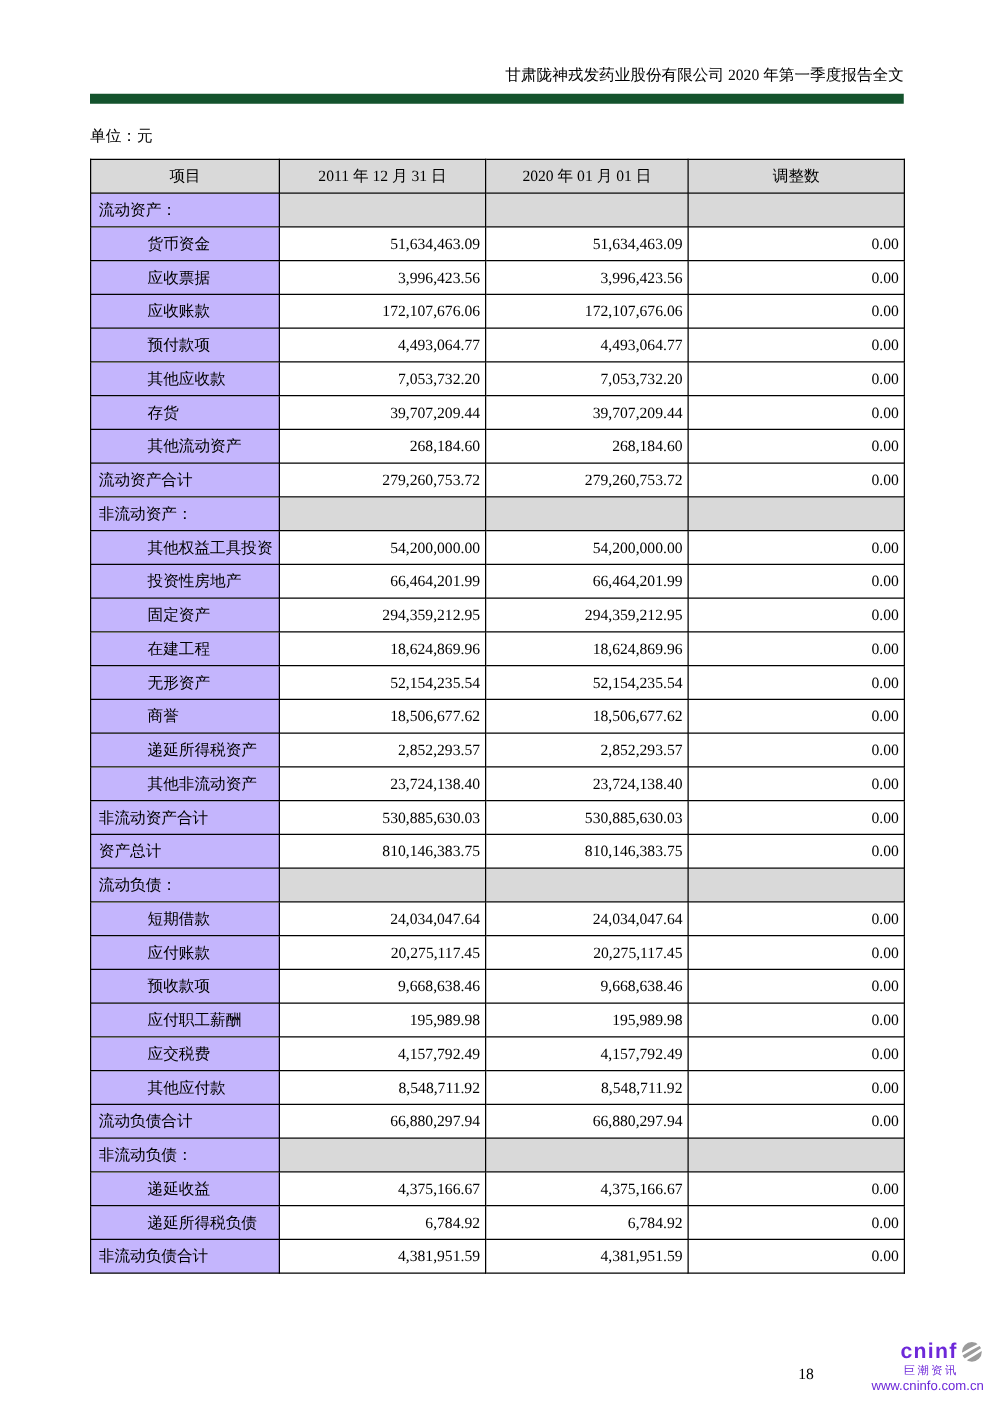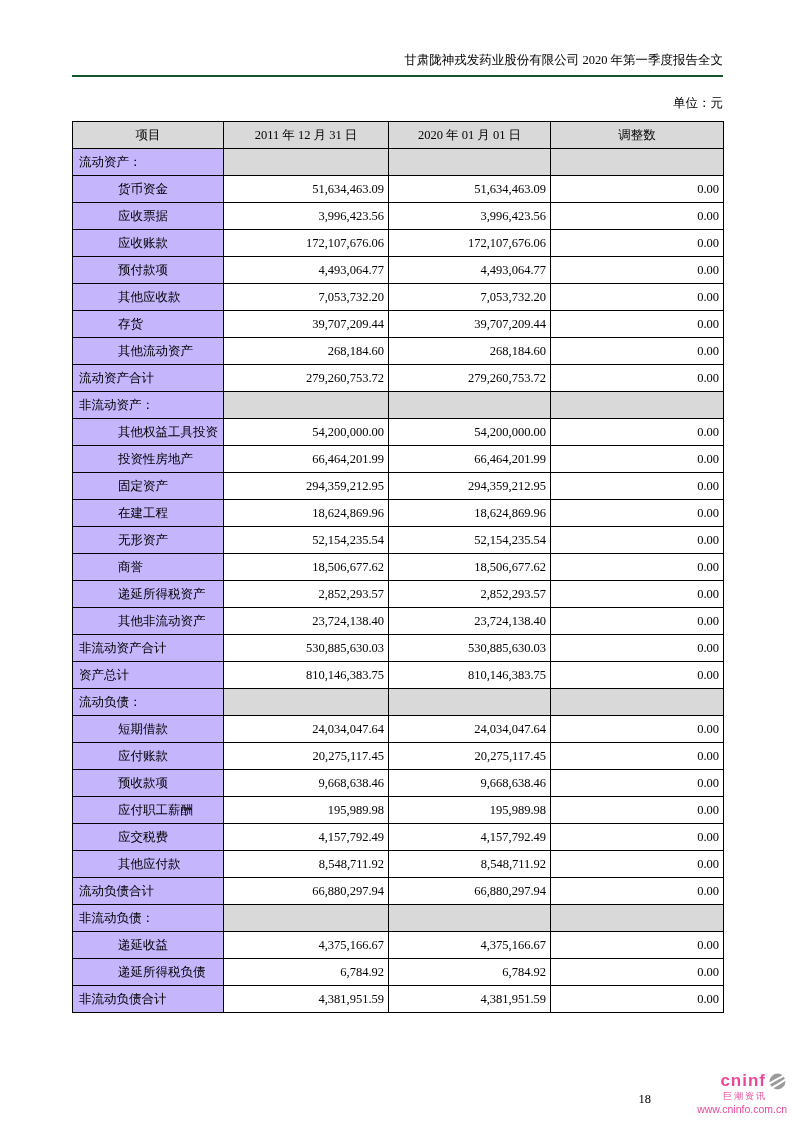--- a/index.html
+++ b/index.html
@@ -27,7 +27,7 @@
     font-size: 12.5px;
     line-height: 16px;
     padding-bottom: 7px;
-    border-bottom: 2px solid #14532d;
+    border-bottom: 8px solid #14532d;
   }
   .unit-line {
     text-align: right;

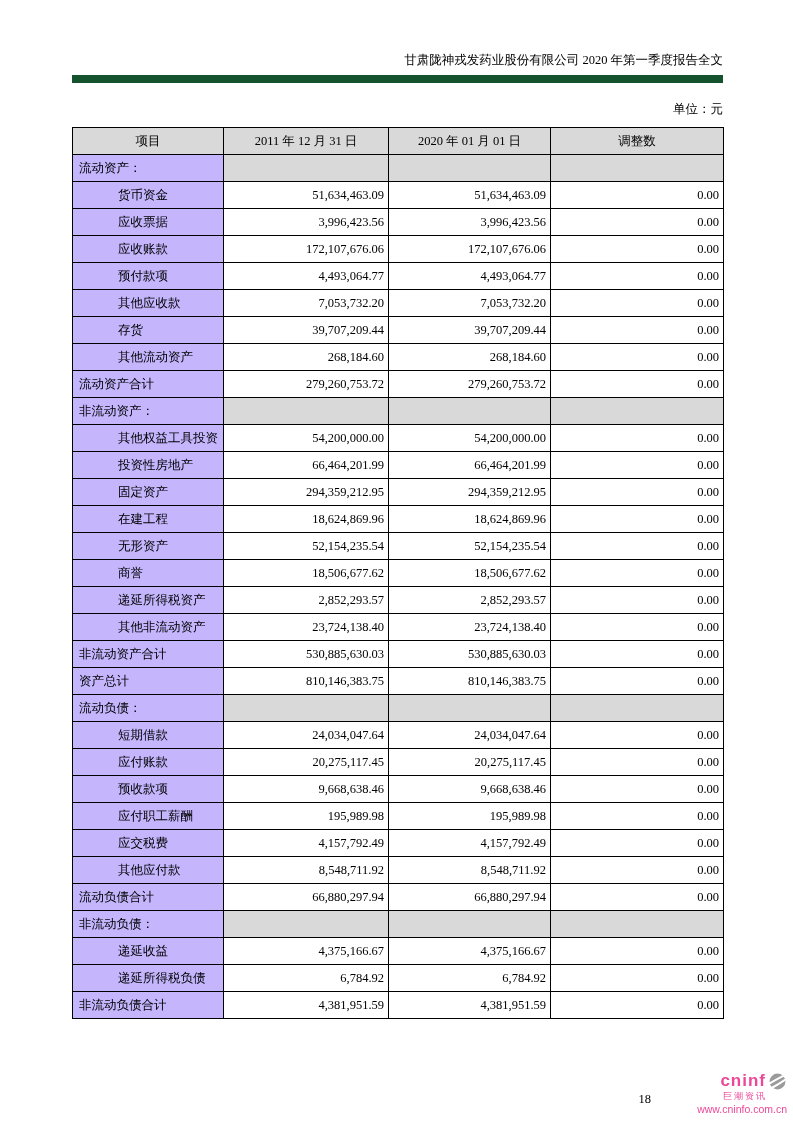--- a/index.html
+++ b/index.html
@@ -30,7 +30,6 @@
     border-bottom: 8px solid #14532d;
   }
   .unit-line {
-    text-align: right;
     font-size: 12.5px;
     line-height: 16px;
     margin-top: 18px;

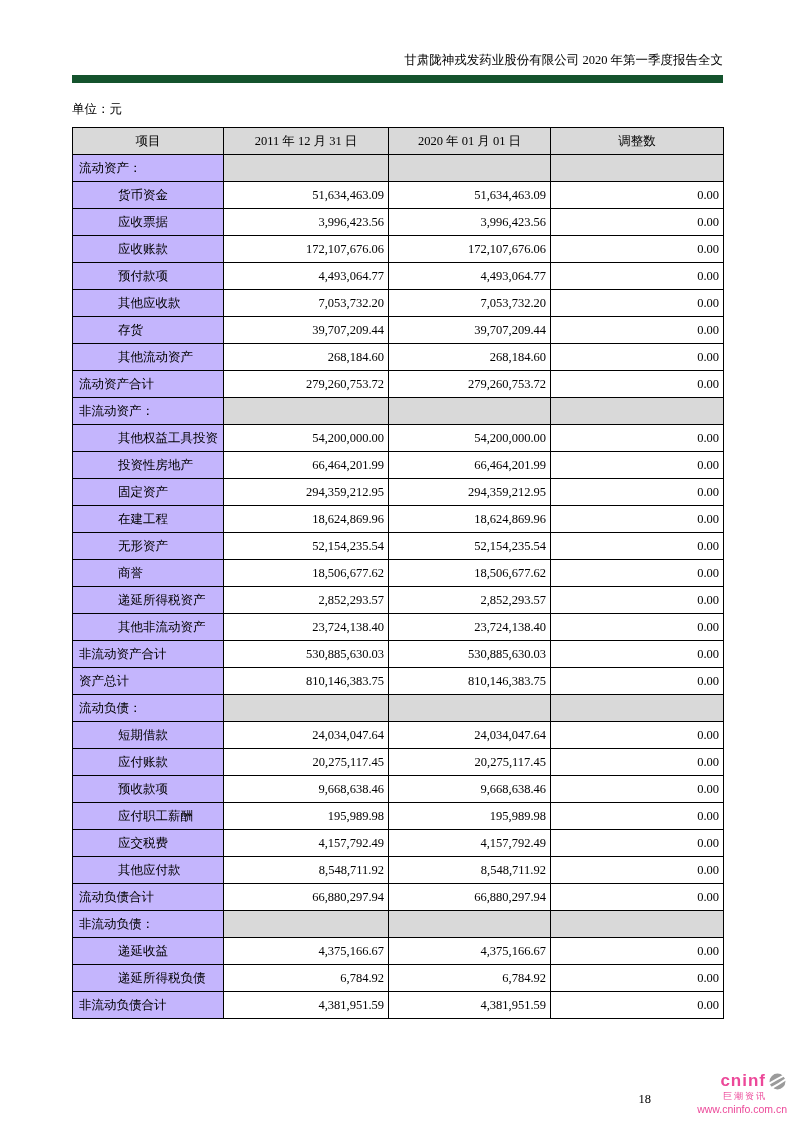--- a/index.html
+++ b/index.html
@@ -78,7 +78,7 @@
     top: 1072px;
     width: 110px;
     text-align: right;
-    color: #ec4899;
+    color: #6d28d9;
     font-family: "Liberation Sans", sans-serif;
     line-height: 1.1;
   }

